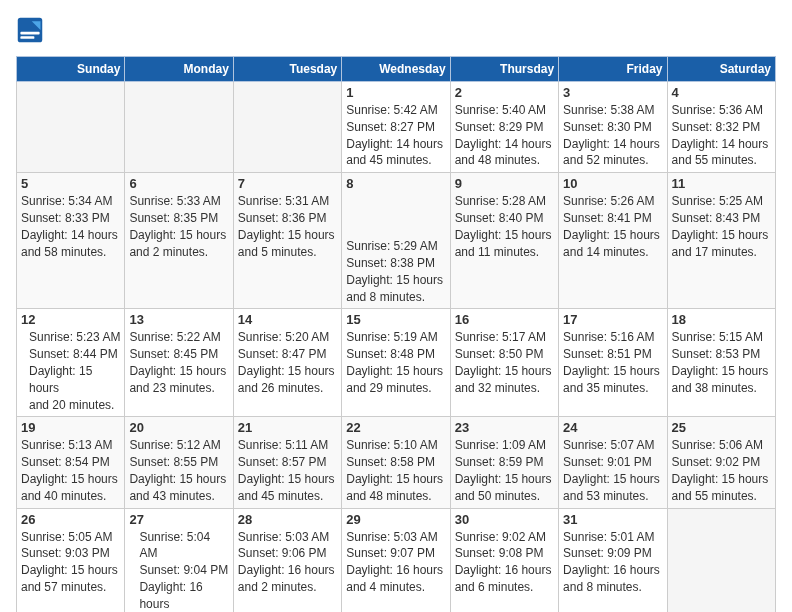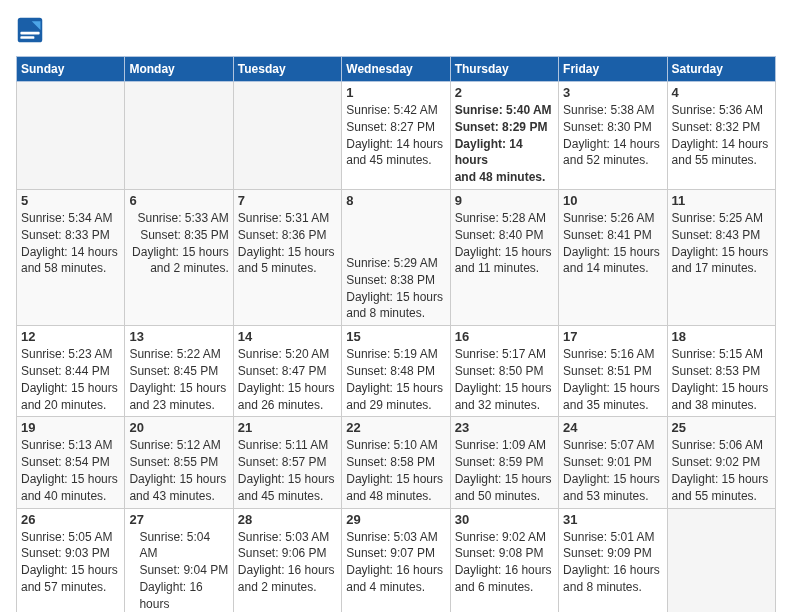--- a/index.html
+++ b/index.html
@@ -58,7 +58,7 @@
       font-size: 12px;
       font-weight: bold;
       padding: 5px 4px;
-      text-align: left;
+      text-align: right;
       border: 1px solid #b0c4de;
     }
     td {

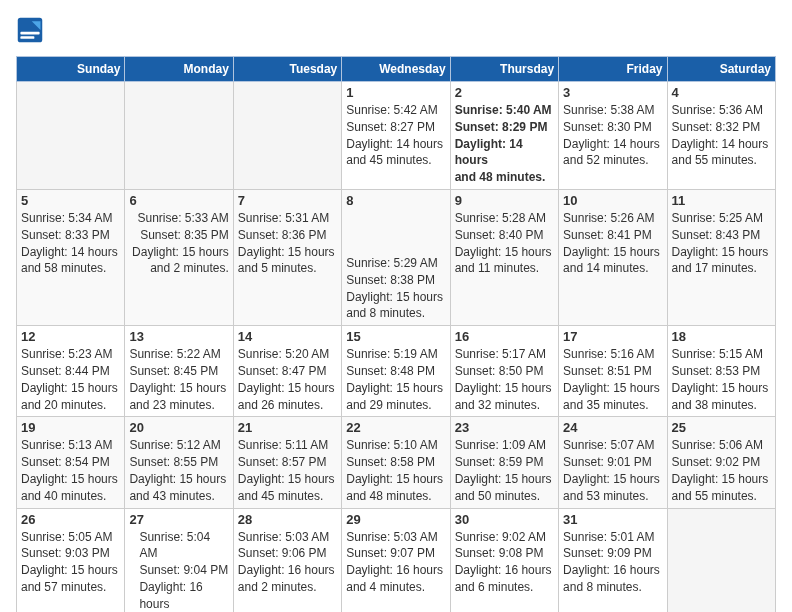--- a/index.html
+++ b/index.html
@@ -140,7 +140,7 @@
         </td>
         <td>
           <span class="day-num">2</span>
-          <div class="day-info" style="white-space: pre-line; font-weight: bold;">Sunrise: 5:40 AM
+          <div class="day-info" style="white-space: pre-line;">Sunrise: 5:40 AM
 Sunset: 8:29 PM
 Daylight: 14 hours
 and 48 minutes.</div>

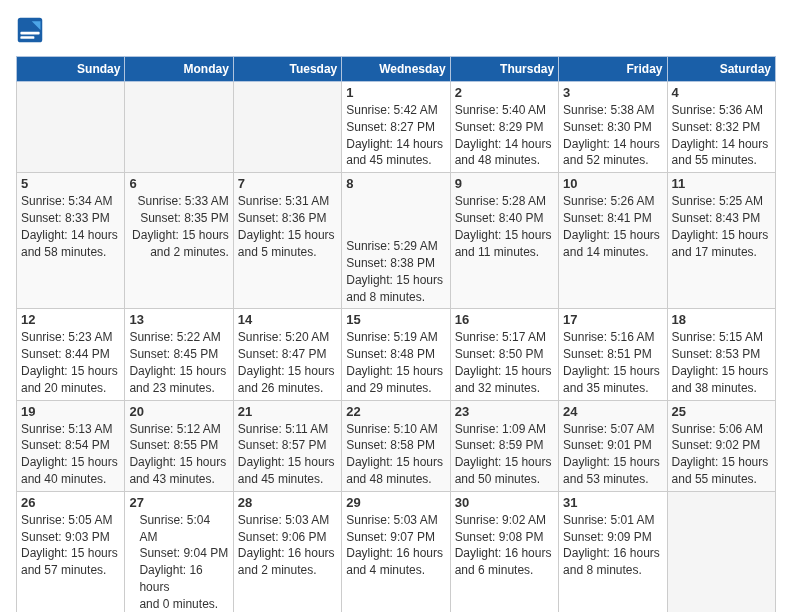--- a/index.html
+++ b/index.html
@@ -170,7 +170,7 @@
         </td>
         <td>
           <span class="day-num">6</span>
-          <div class="day-info" style="white-space: pre-line; text-align: right;">Sunrise: 5:33 AM
+          <div class="day-info" style="white-space: pre-line;">Sunrise: 5:33 AM
 Sunset: 8:35 PM
 Daylight: 15 hours
 and 2 minutes.</div>

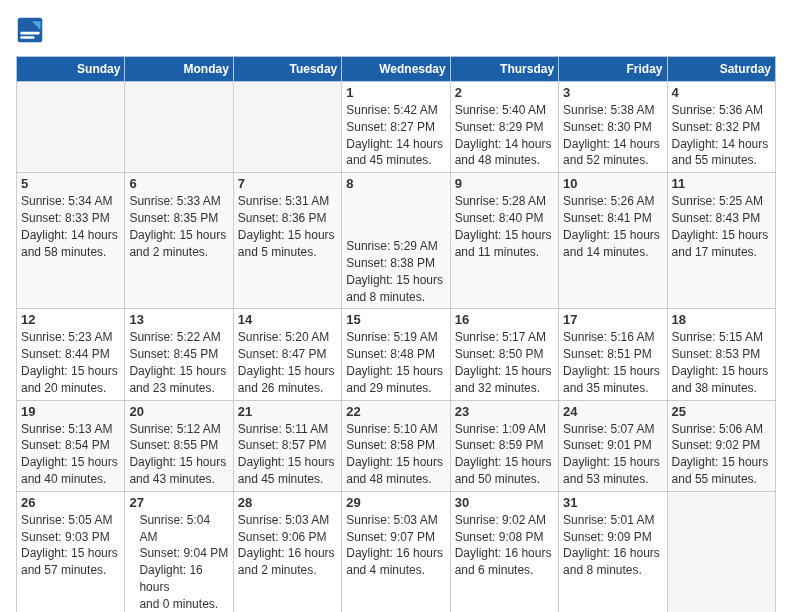--- a/index.html
+++ b/index.html
@@ -214,7 +214,7 @@
       <tr>
         <td>
           <span class="day-num">12</span>
-          <div class="day-info" style="white-space: pre-line;">Sunrise: 5:23 AM
+          <div class="day-info" style="white-space: pre-line; margin-left: 8px;">Sunrise: 5:23 AM
 Sunset: 8:44 PM
 Daylight: 15 hours
 and 20 minutes.</div>

